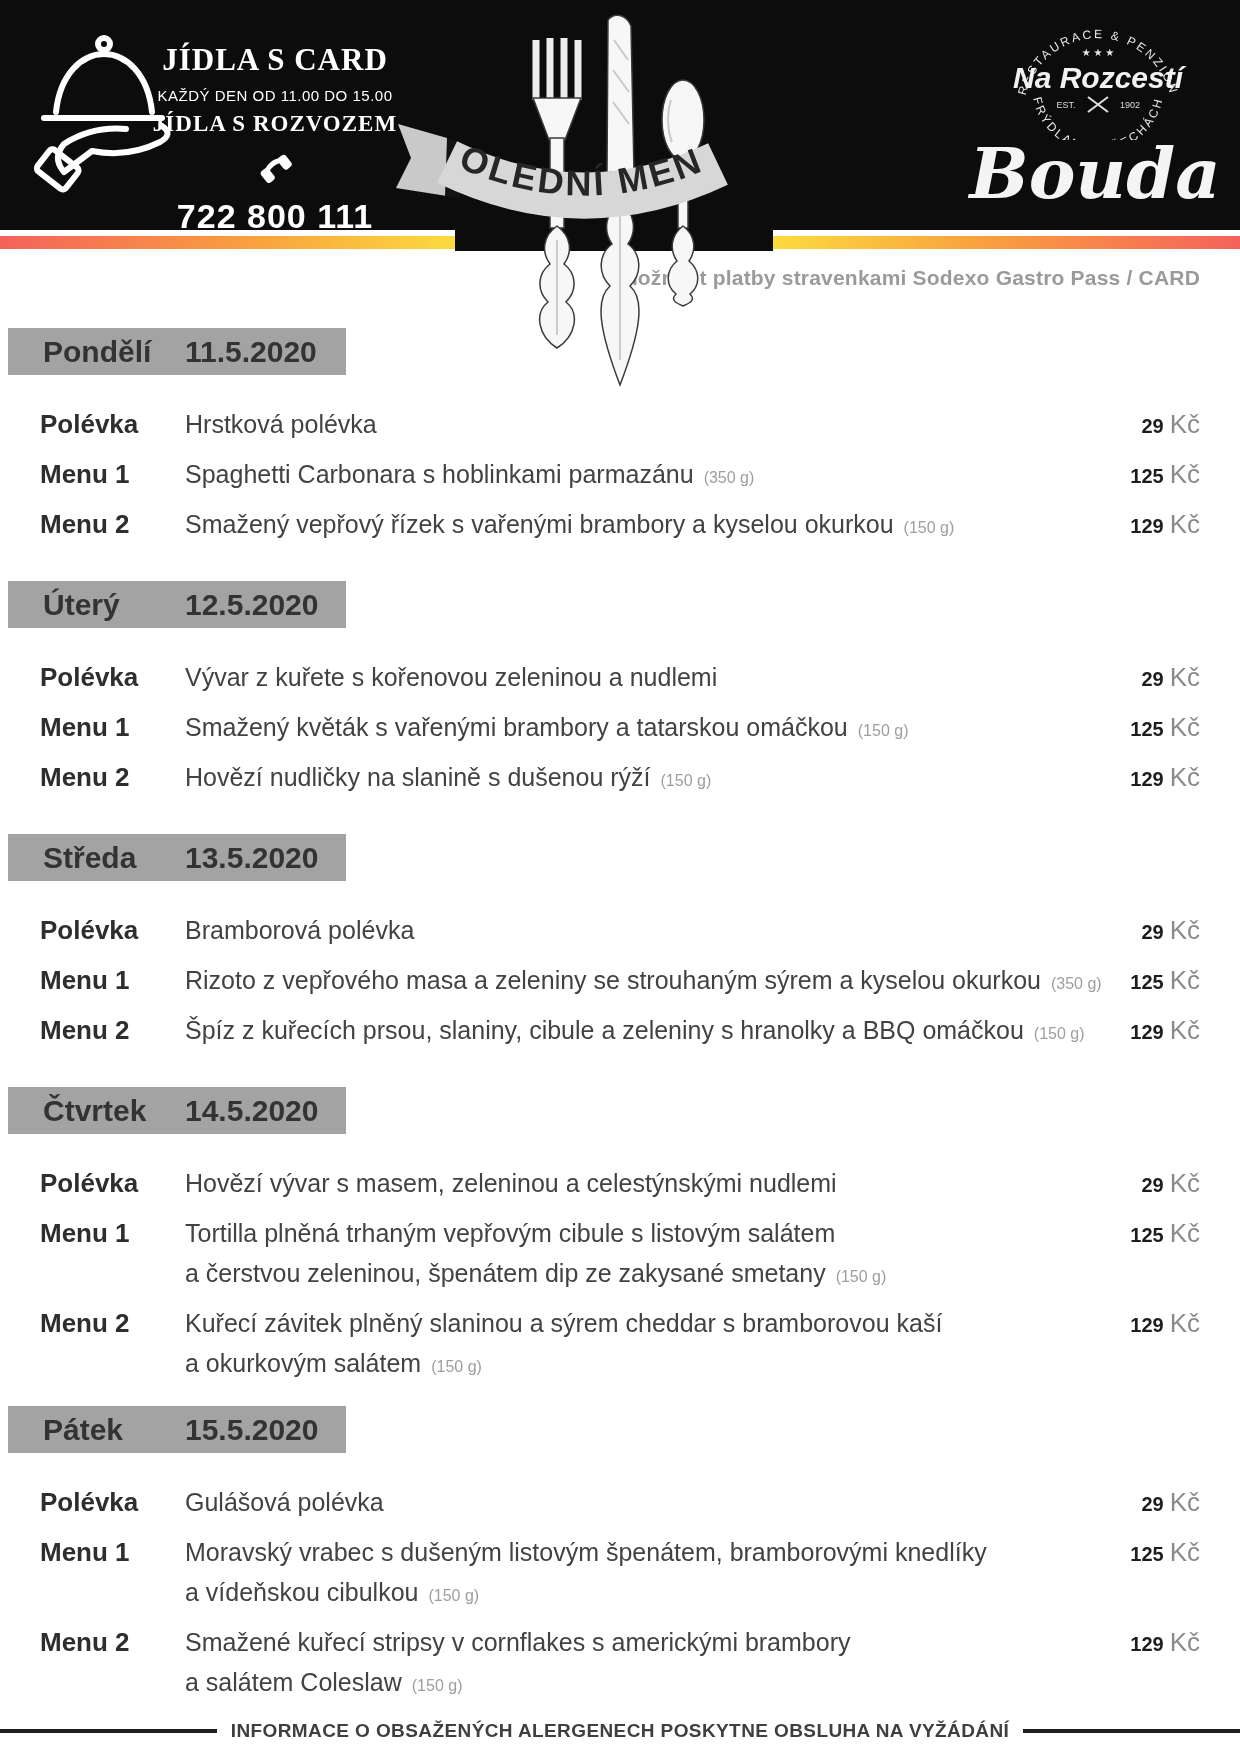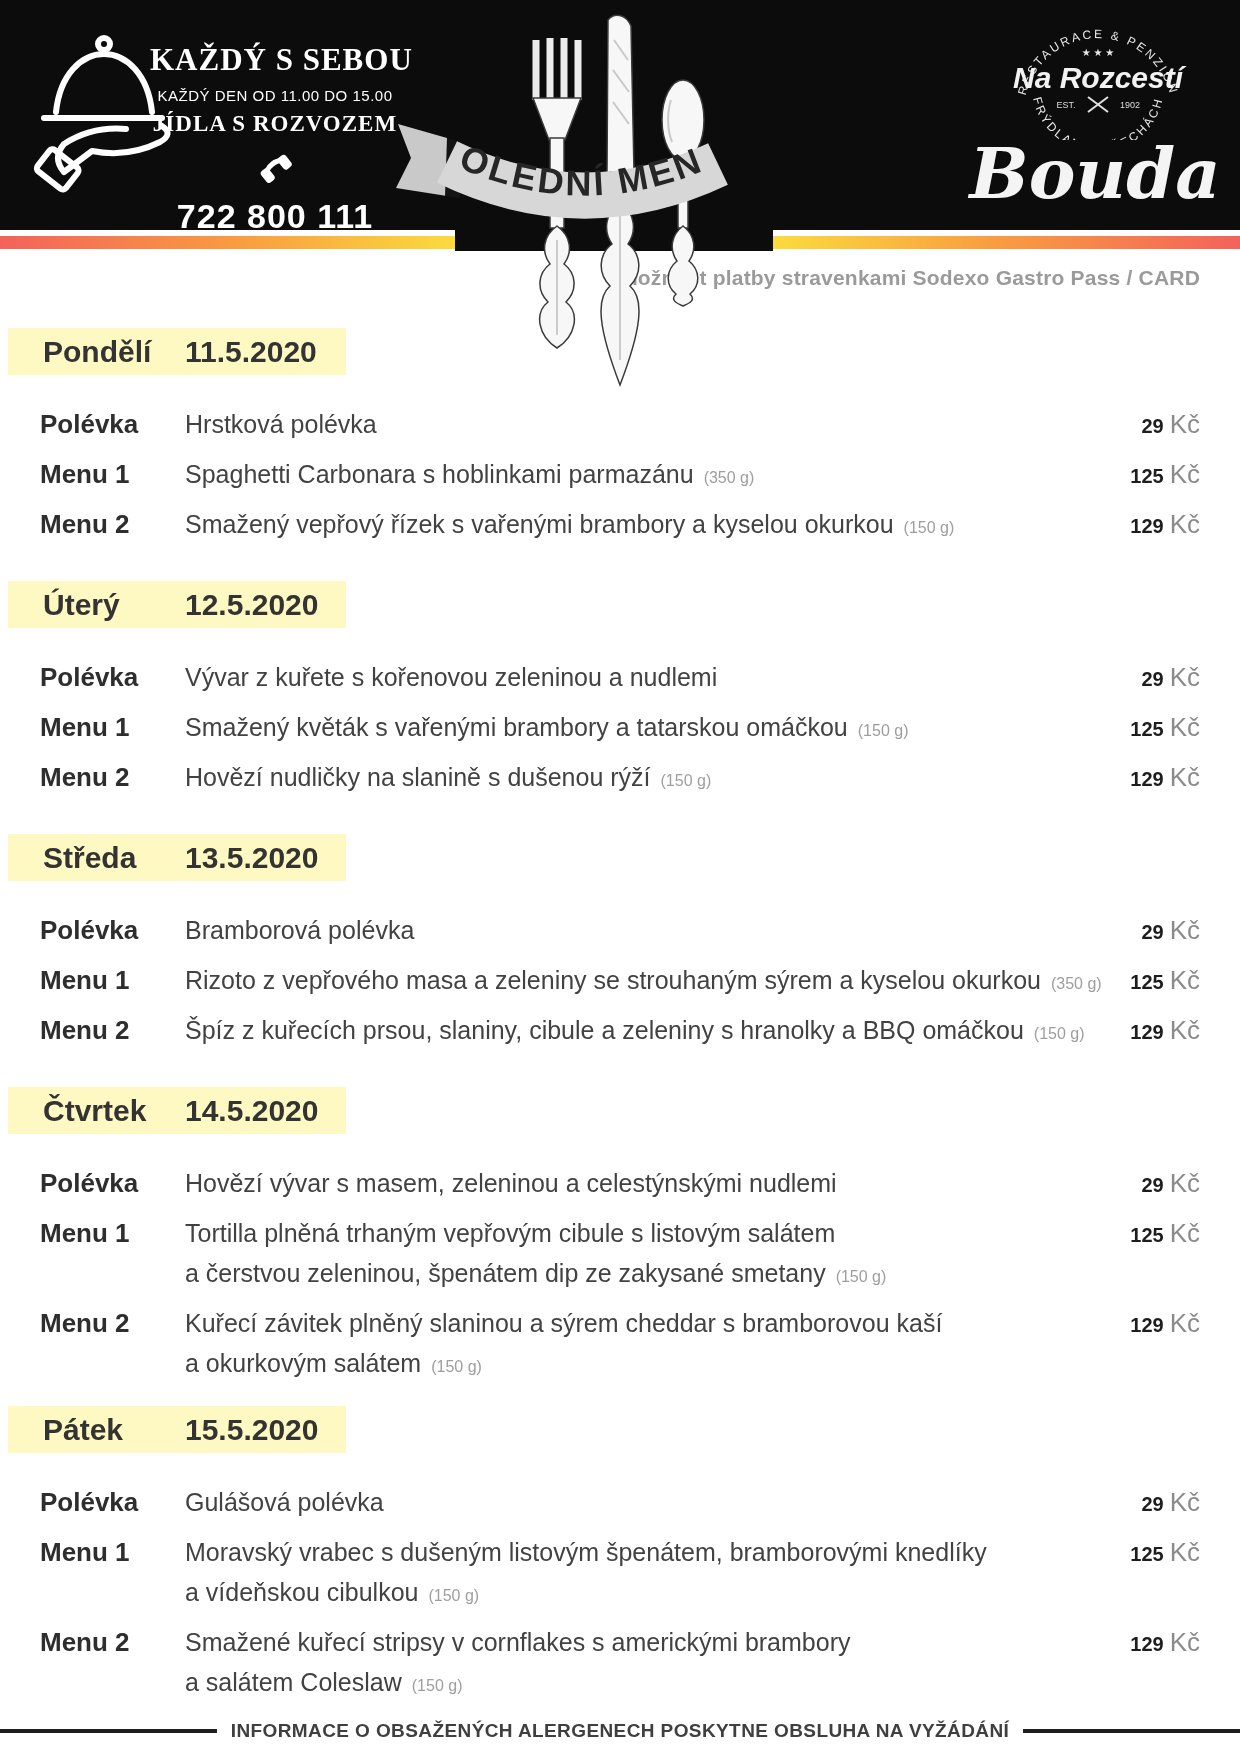--- a/index.html
+++ b/index.html
@@ -108,7 +108,7 @@
   </svg>
 
   <div class="brand-left">
-    <div class="t1">KAŽDÝ S SEBOU</div>
+    <div class="t1">JÍDLA S CARD</div>
     <div class="t2">KAŽDÝ DEN OD 11.00 DO 15.00</div>
     <div class="t3">JÍDLA S ROZVOZEM</div>
     <div class="phone-row">

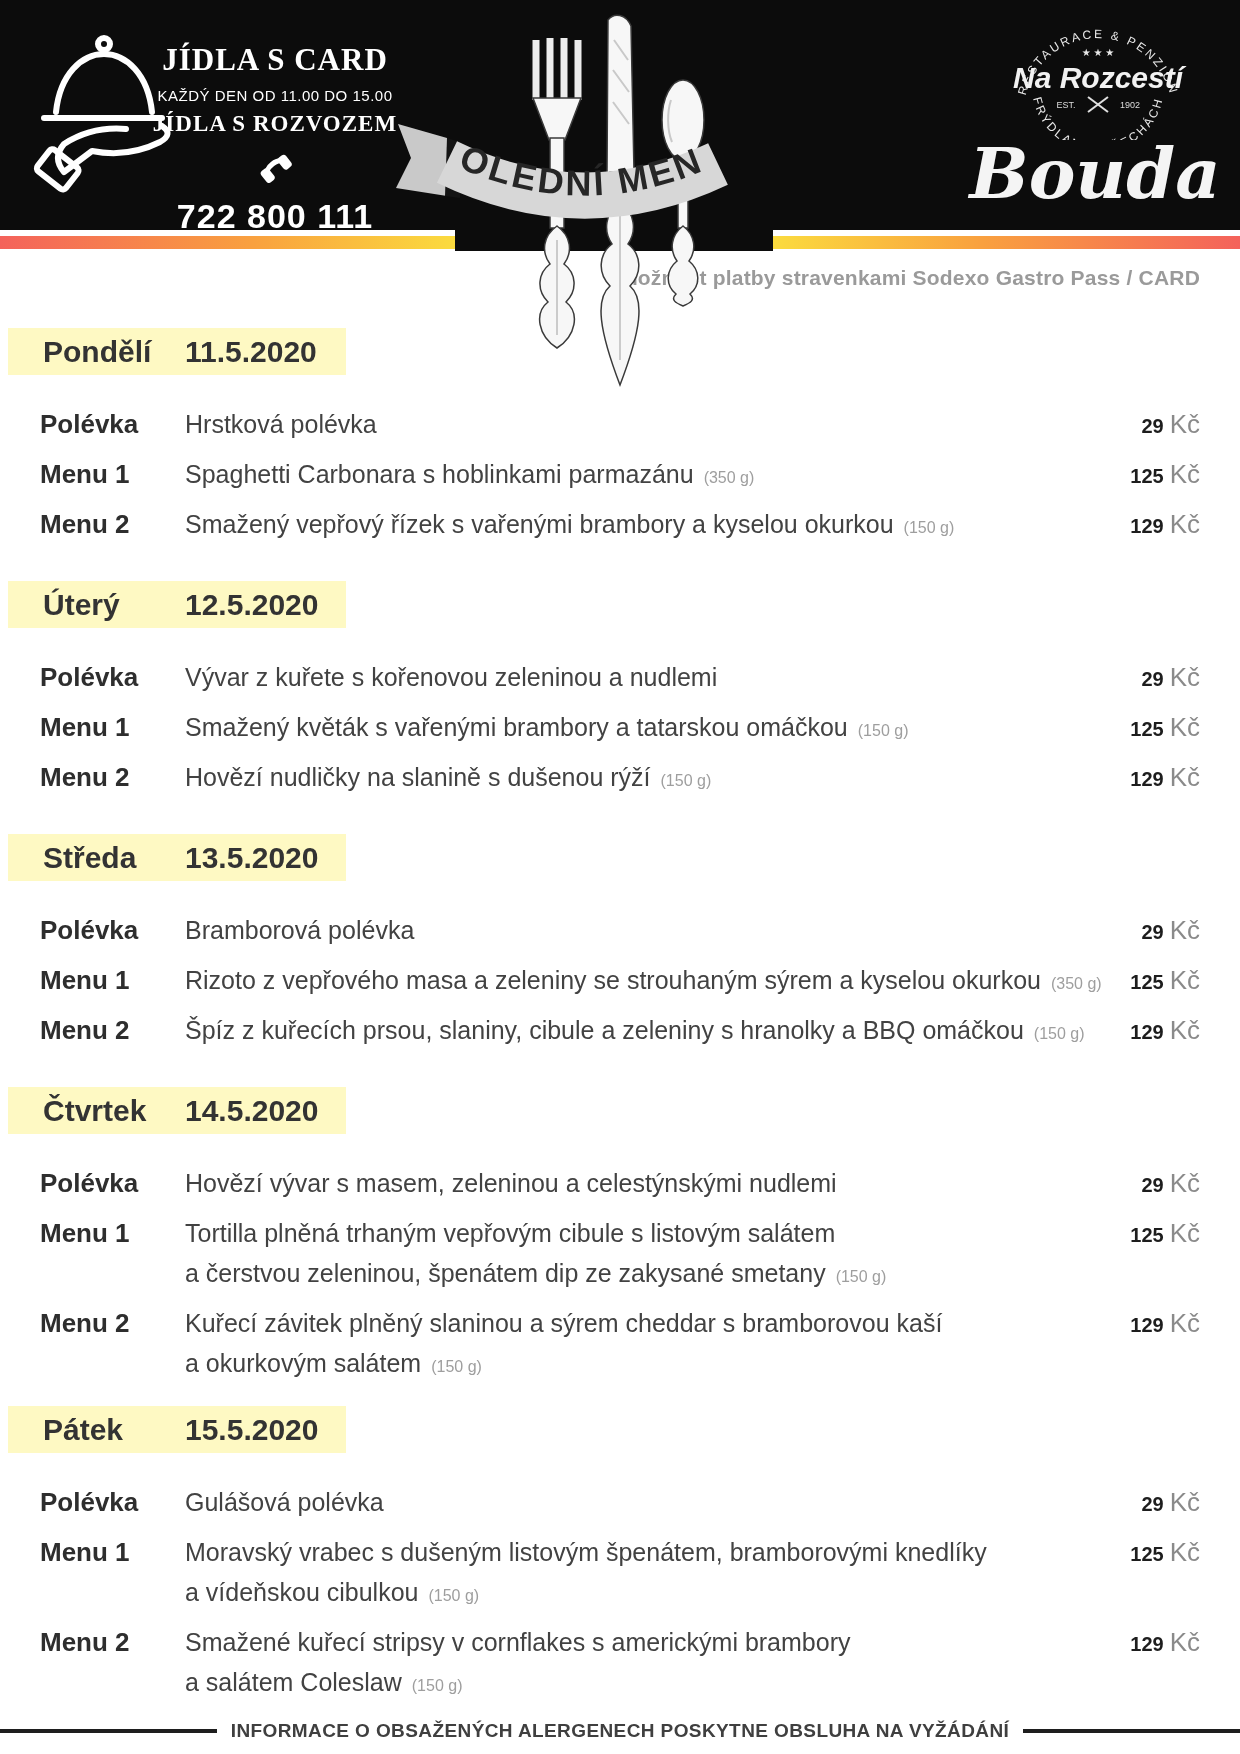--- a/index.html
+++ b/index.html
@@ -32,7 +32,7 @@
   .pay-note{margin-top:16px;text-align:right;font-size:21px;font-weight:bold;color:#9a9a9a;letter-spacing:.2px;}
   .day{margin-top:38px;}
   .day.tight{margin-top:24px;}
-  .day-bar{height:47px;width:338px;margin-left:-32px;background:#fef9c3;
+  .day-bar{height:47px;width:338px;margin-left:-32px;background:#a3a3a3;
     display:flex;align-items:center;padding-left:35px;box-sizing:border-box;}
   .day-bar .day-name{width:142px;font-size:30px;font-weight:bold;color:#333;}
   .day-bar .day-date{font-size:30px;font-weight:bold;color:#333;}

